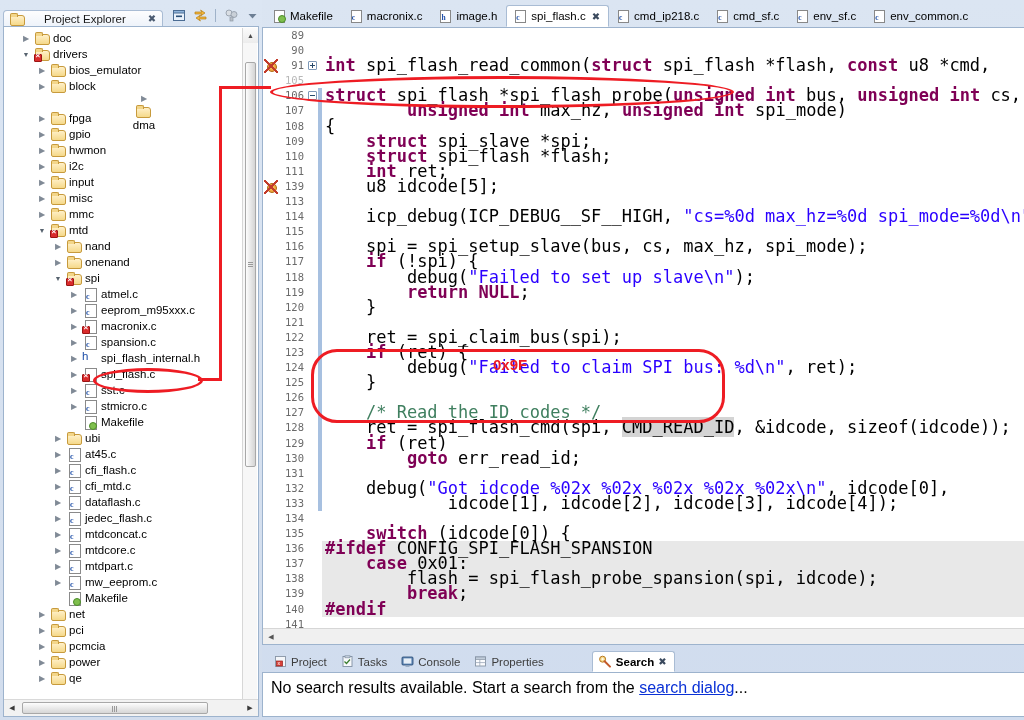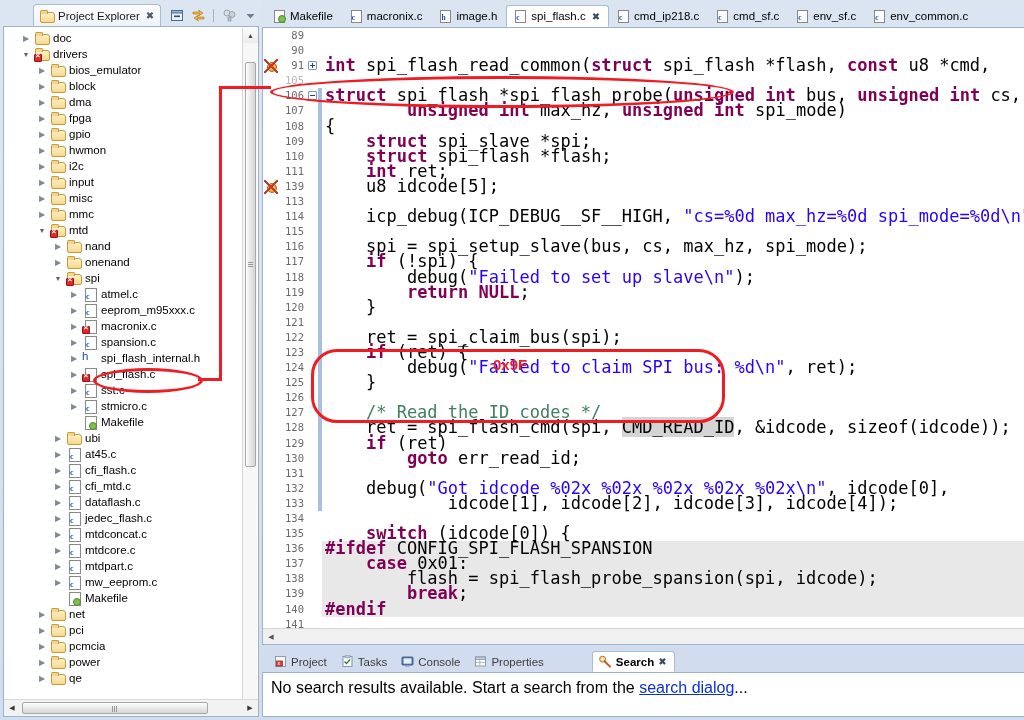--- a/index.html
+++ b/index.html
@@ -35,8 +35,8 @@
   }
   .pe-tab {
     display: flex; align-items: center;
-    gap: 4px;
-    height: 22px;
+    gap: 20px;
+    height: 16px;
     padding: 0 6px 0 5px;
     background: linear-gradient(#fdfdfe, #eef3fa);
     border: 1px solid #a9bcd4;
@@ -45,7 +45,6 @@
     font-size: 11.5px;
     color: #1a1a1a;
     white-space: nowrap;
-    margin-left: 30px;
   }
   .pe-tab-label { font-size: 11.5px; }
   .pe-tab-close {

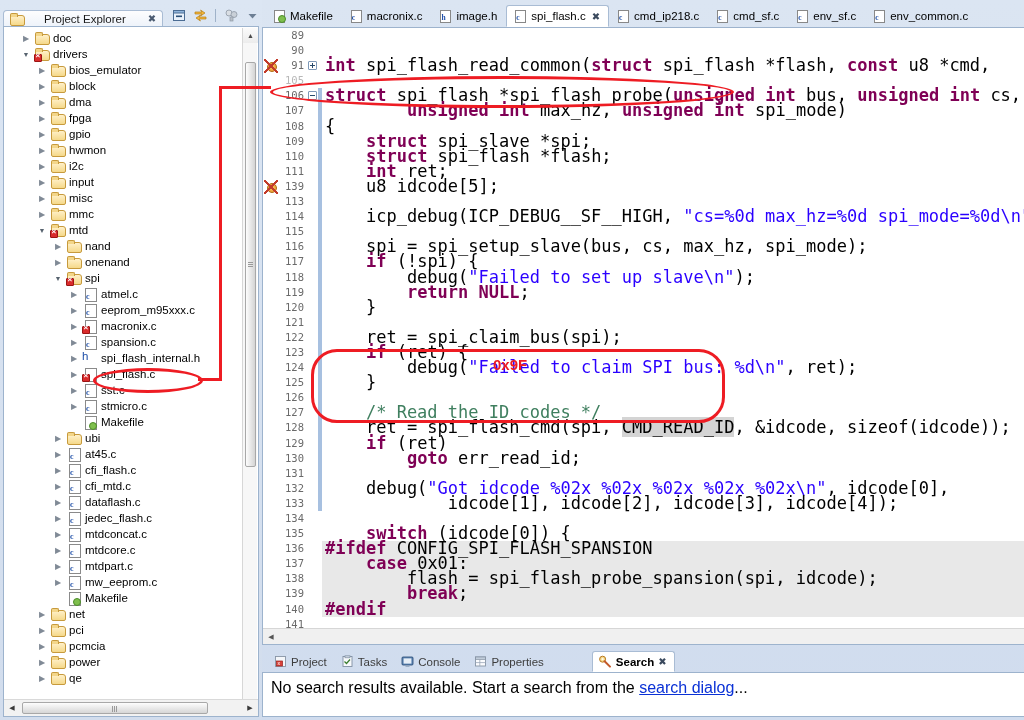--- a/index.html
+++ b/index.html
@@ -501,7 +501,7 @@
             <span class="ico folder"></span>
             <span>block</span>
           </div>
-          <div class="tree-row" style="padding-left: 30px;">
+          <div class="tree-row" style="padding-left: 30px; flex-direction: column;">
             <span class="tw collapsed"></span>
             <span class="ico folder"></span>
             <span>dma</span>

